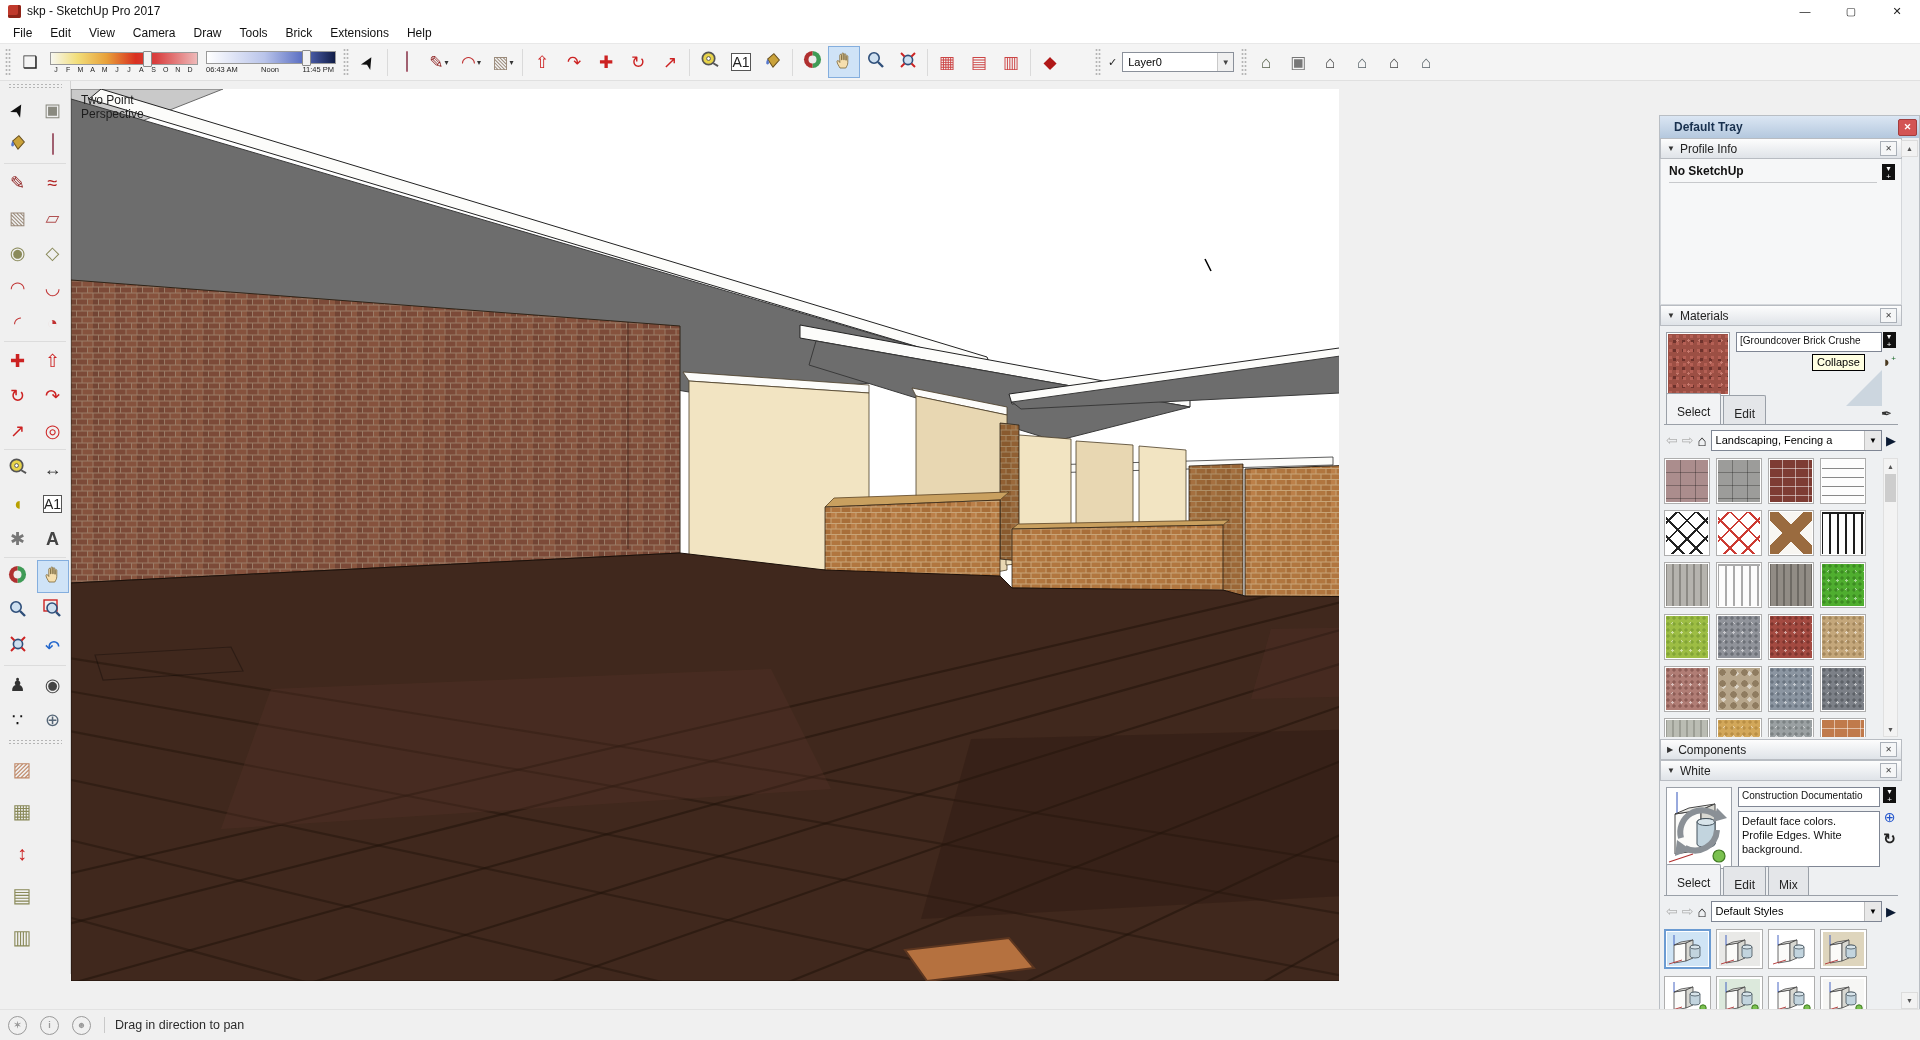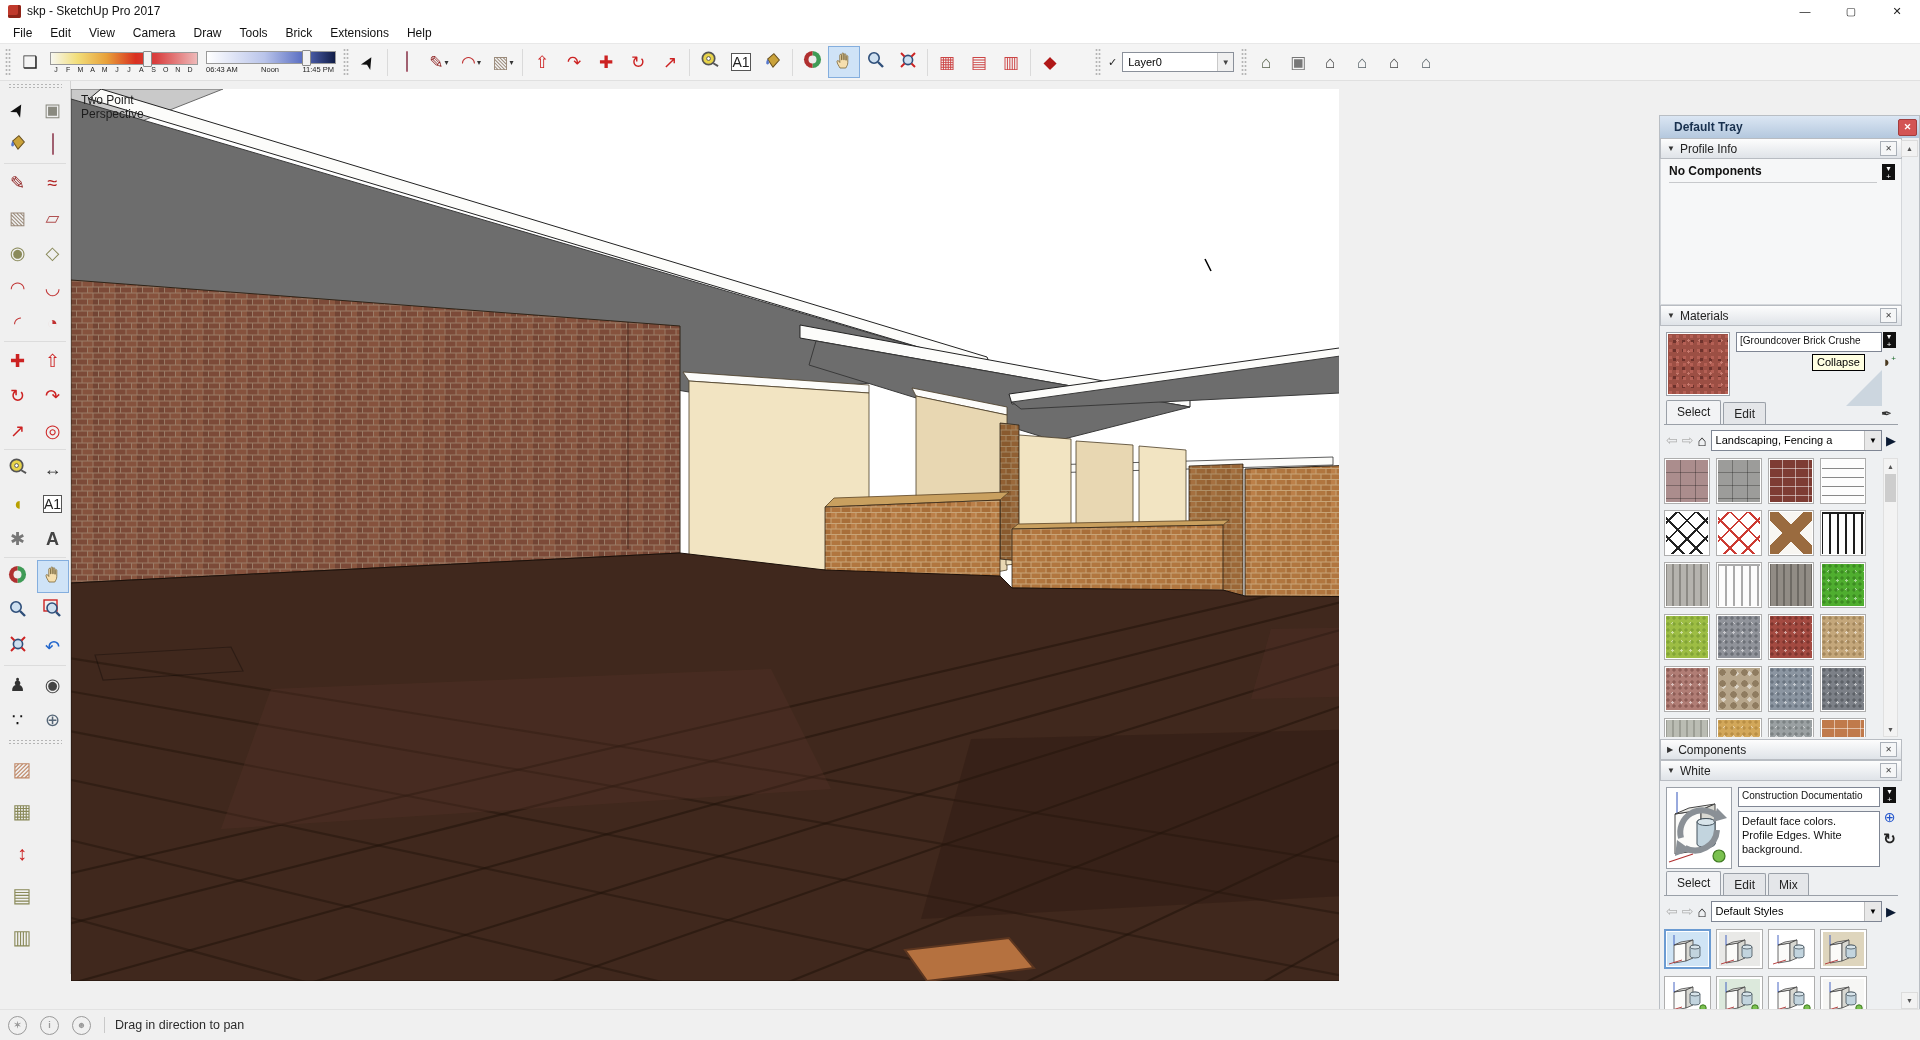--- a/index.html
+++ b/index.html
@@ -639,7 +639,7 @@
           <span class="sec-x">✕</span>
         </div>
         <div class="ei-body">
-          <div class="ei-status">No Components</div>
+          <div class="ei-status">No SketchUp</div>
           <div class="ei-rule"></div>
           <div class="dtl-btn">▾<br>+</div>
         </div>

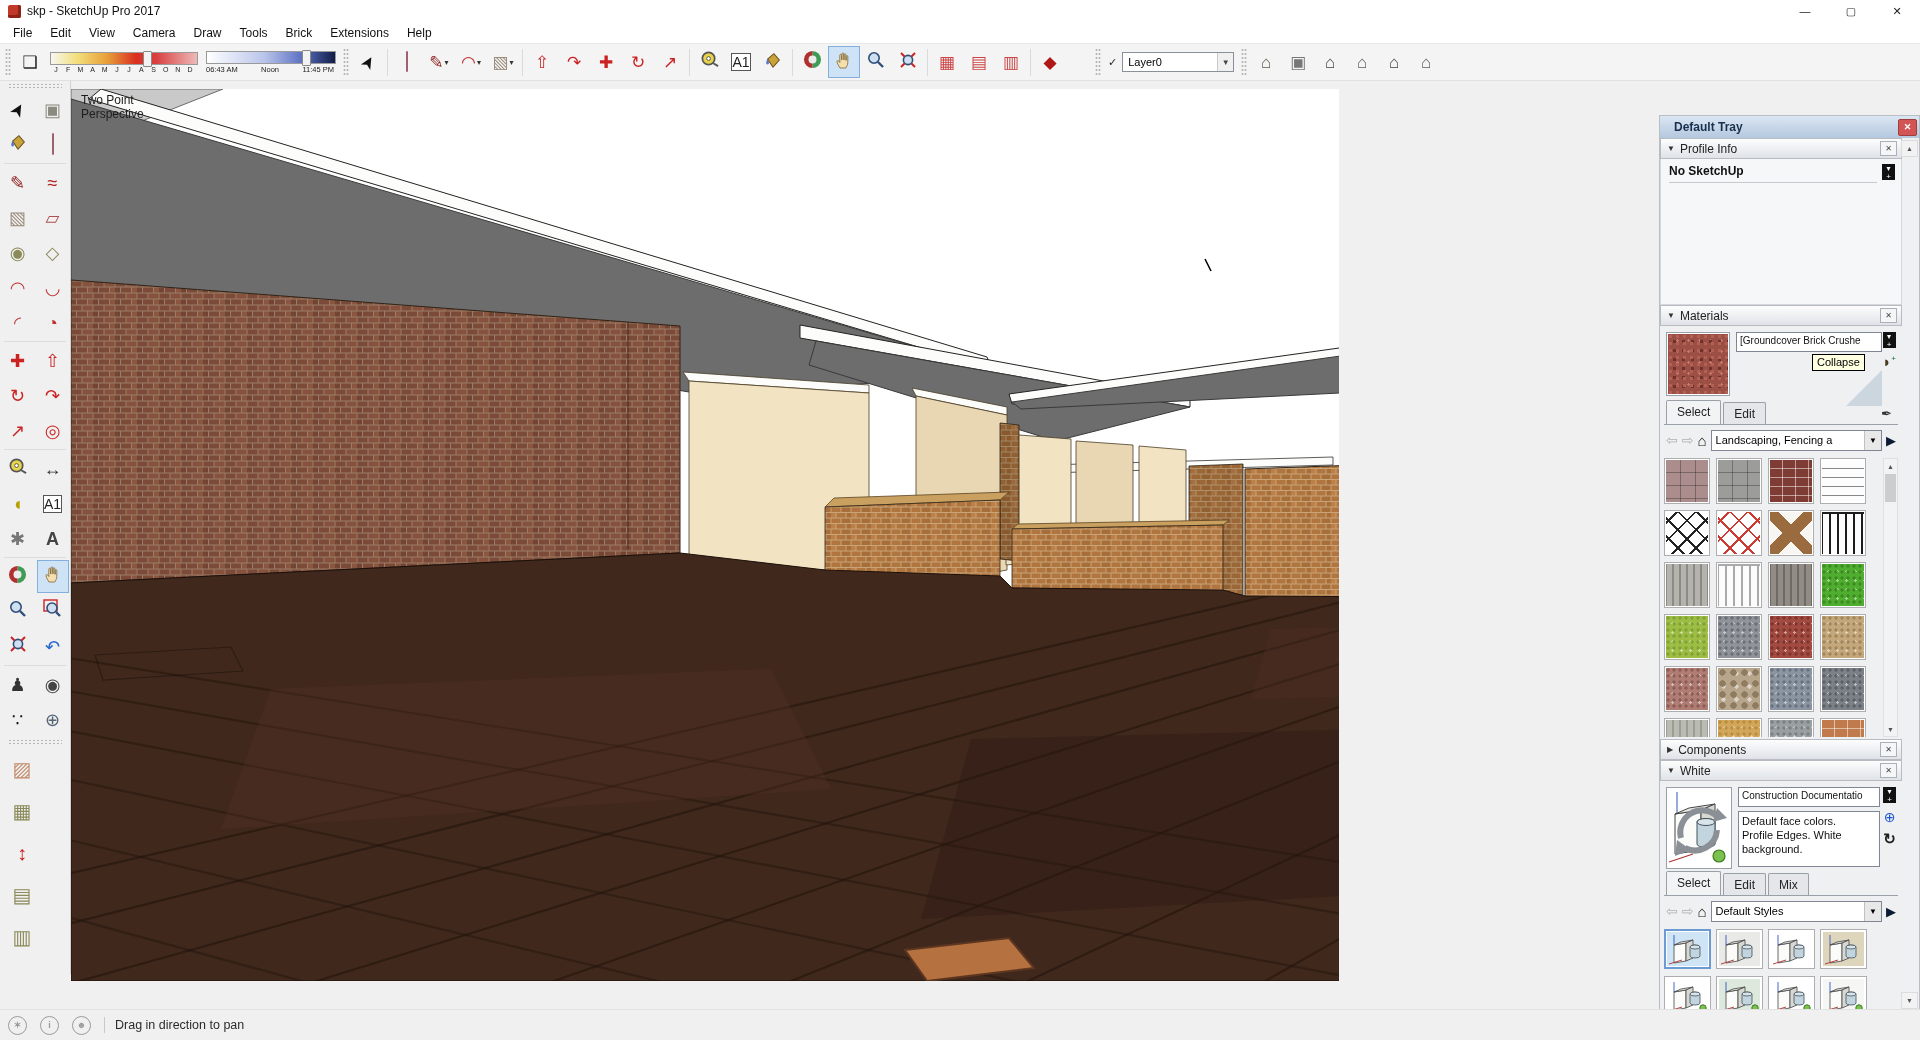--- a/index.html
+++ b/index.html
@@ -80,7 +80,7 @@
   .mat-add{font-size:15px;color:#4a3a20;line-height:14px;}
   .pane-tri{position:absolute;right:16px;top:40px;width:0;height:0;border-right:36px solid #ccd6df;border-top:36px solid transparent;}
   .tabs{display:flex;align-items:flex-end;border-bottom:1px solid #9aa0a8;padding-left:2px;position:relative;height:22px;}
-  .tab{font-size:12px;color:#222;padding:4px 10px 3px 10px;border:1px solid #9aa0a8;border-bottom:none;background:#e4e6e9;margin-right:2px;border-radius:2px 2px 0 0;}
+  .tab{font-size:12px;color:#222;padding:11px 10px 3px 10px;border:1px solid #9aa0a8;border-bottom:none;background:#e4e6e9;margin-right:2px;border-radius:2px 2px 0 0;}
   .tab.active{background:#f2f3f5;padding-bottom:5px;}
   .tab-tool{position:absolute;right:6px;bottom:3px;font-size:13px;color:#333;}
   .navrow{display:flex;align-items:center;height:26px;gap:4px;padding:2px 2px;}

